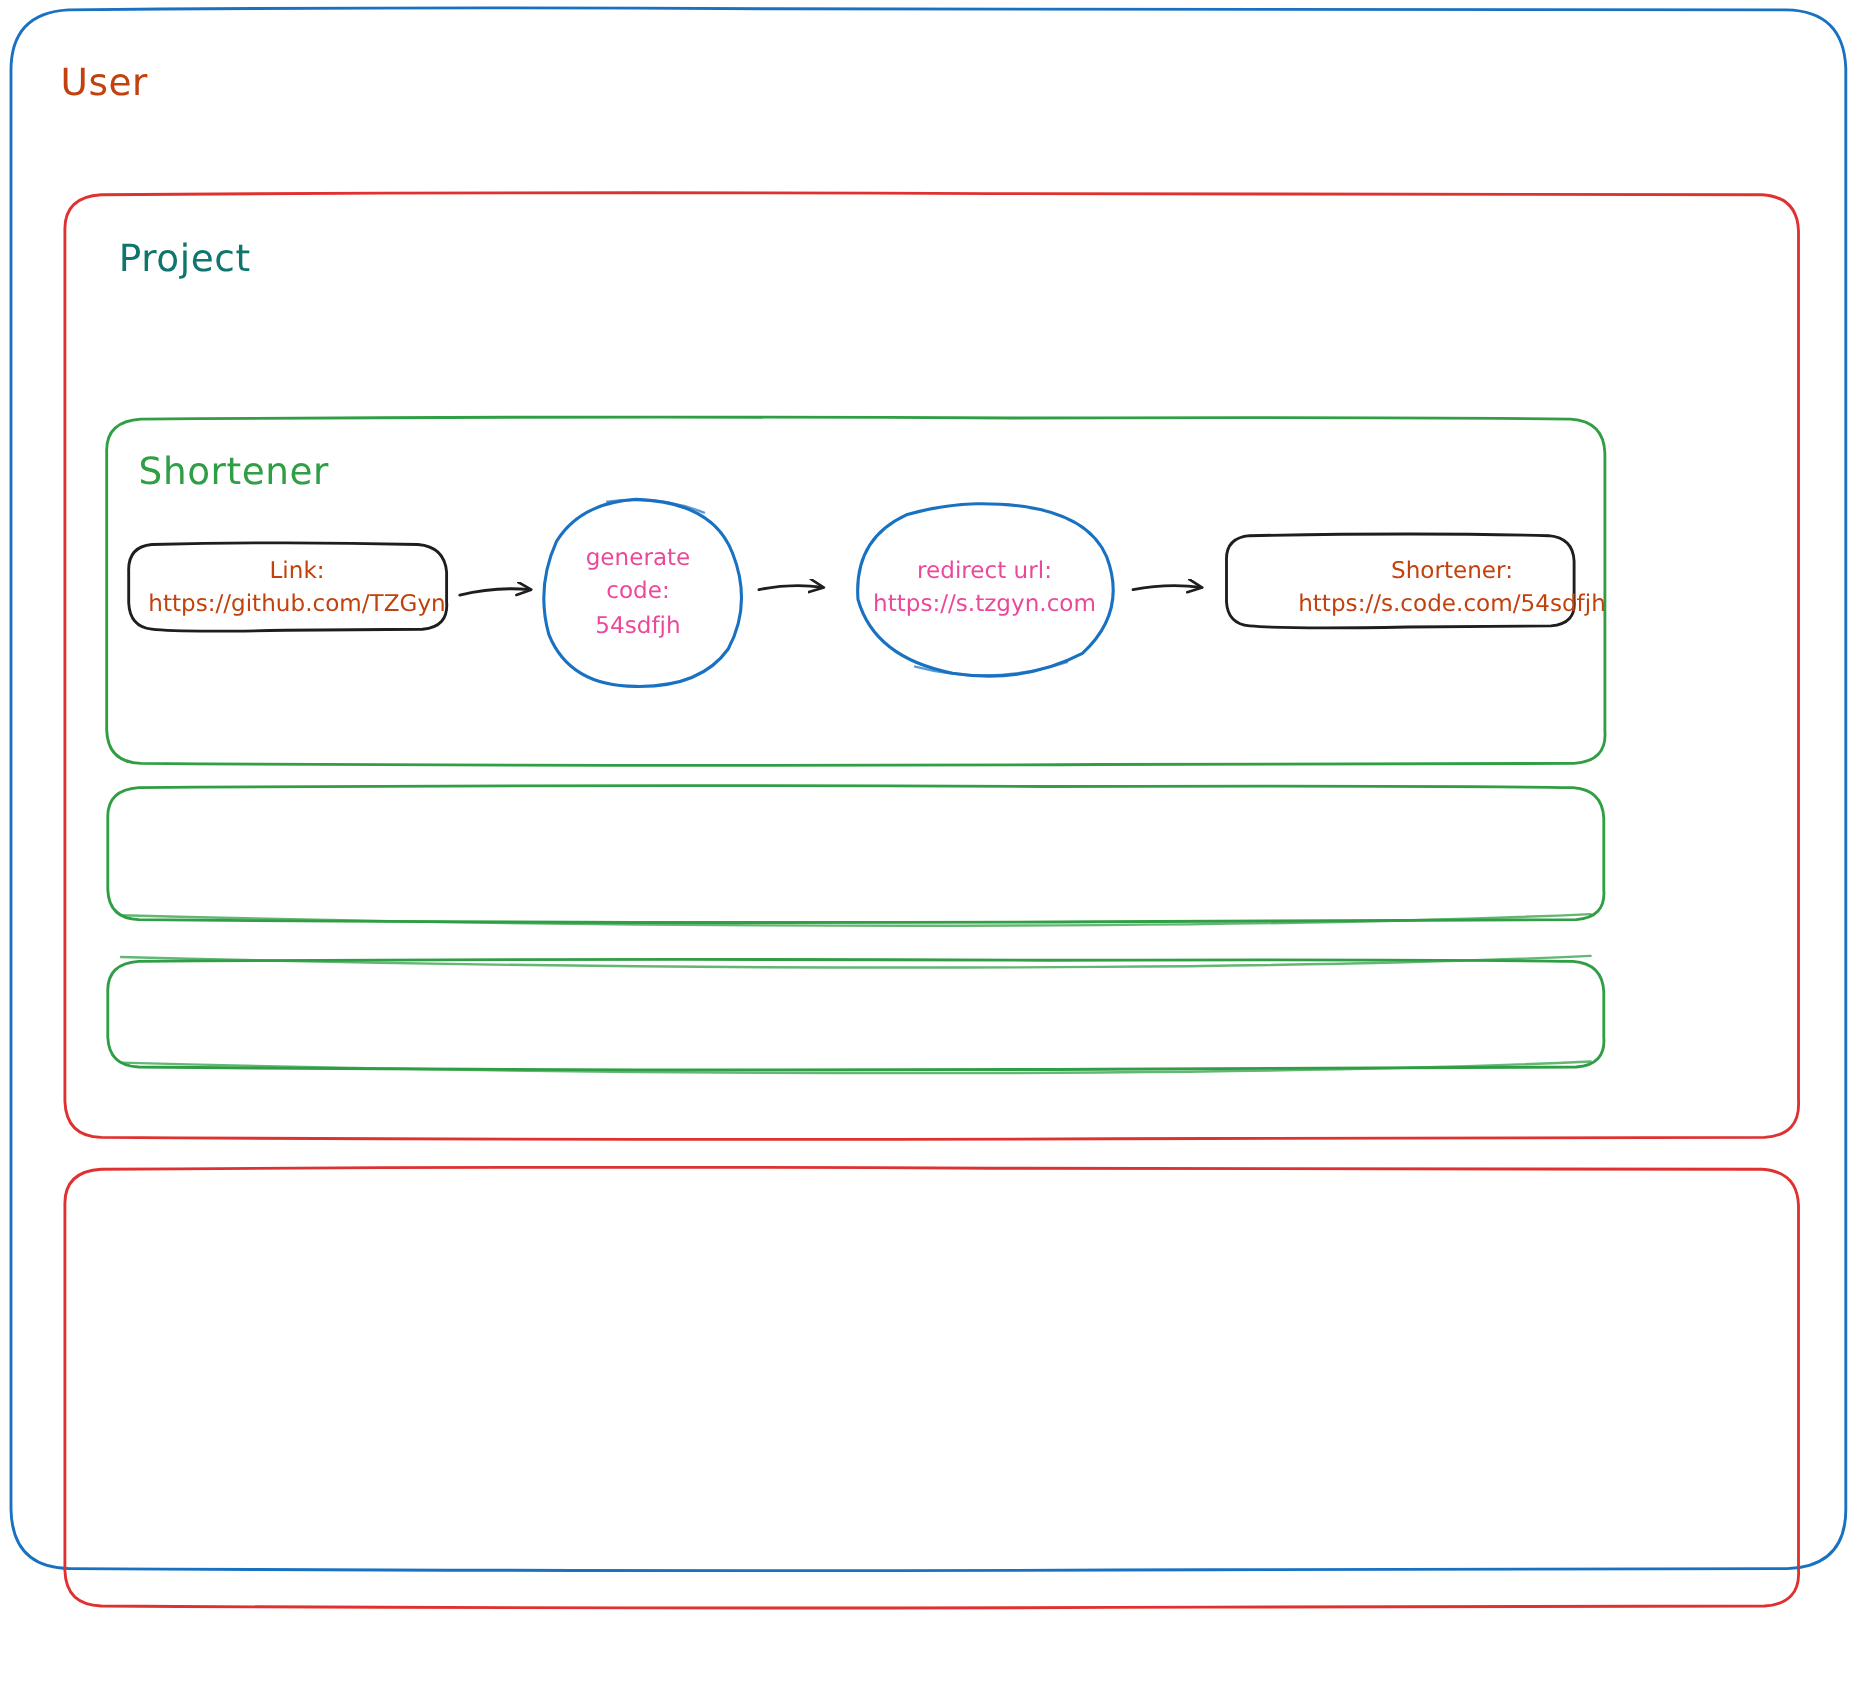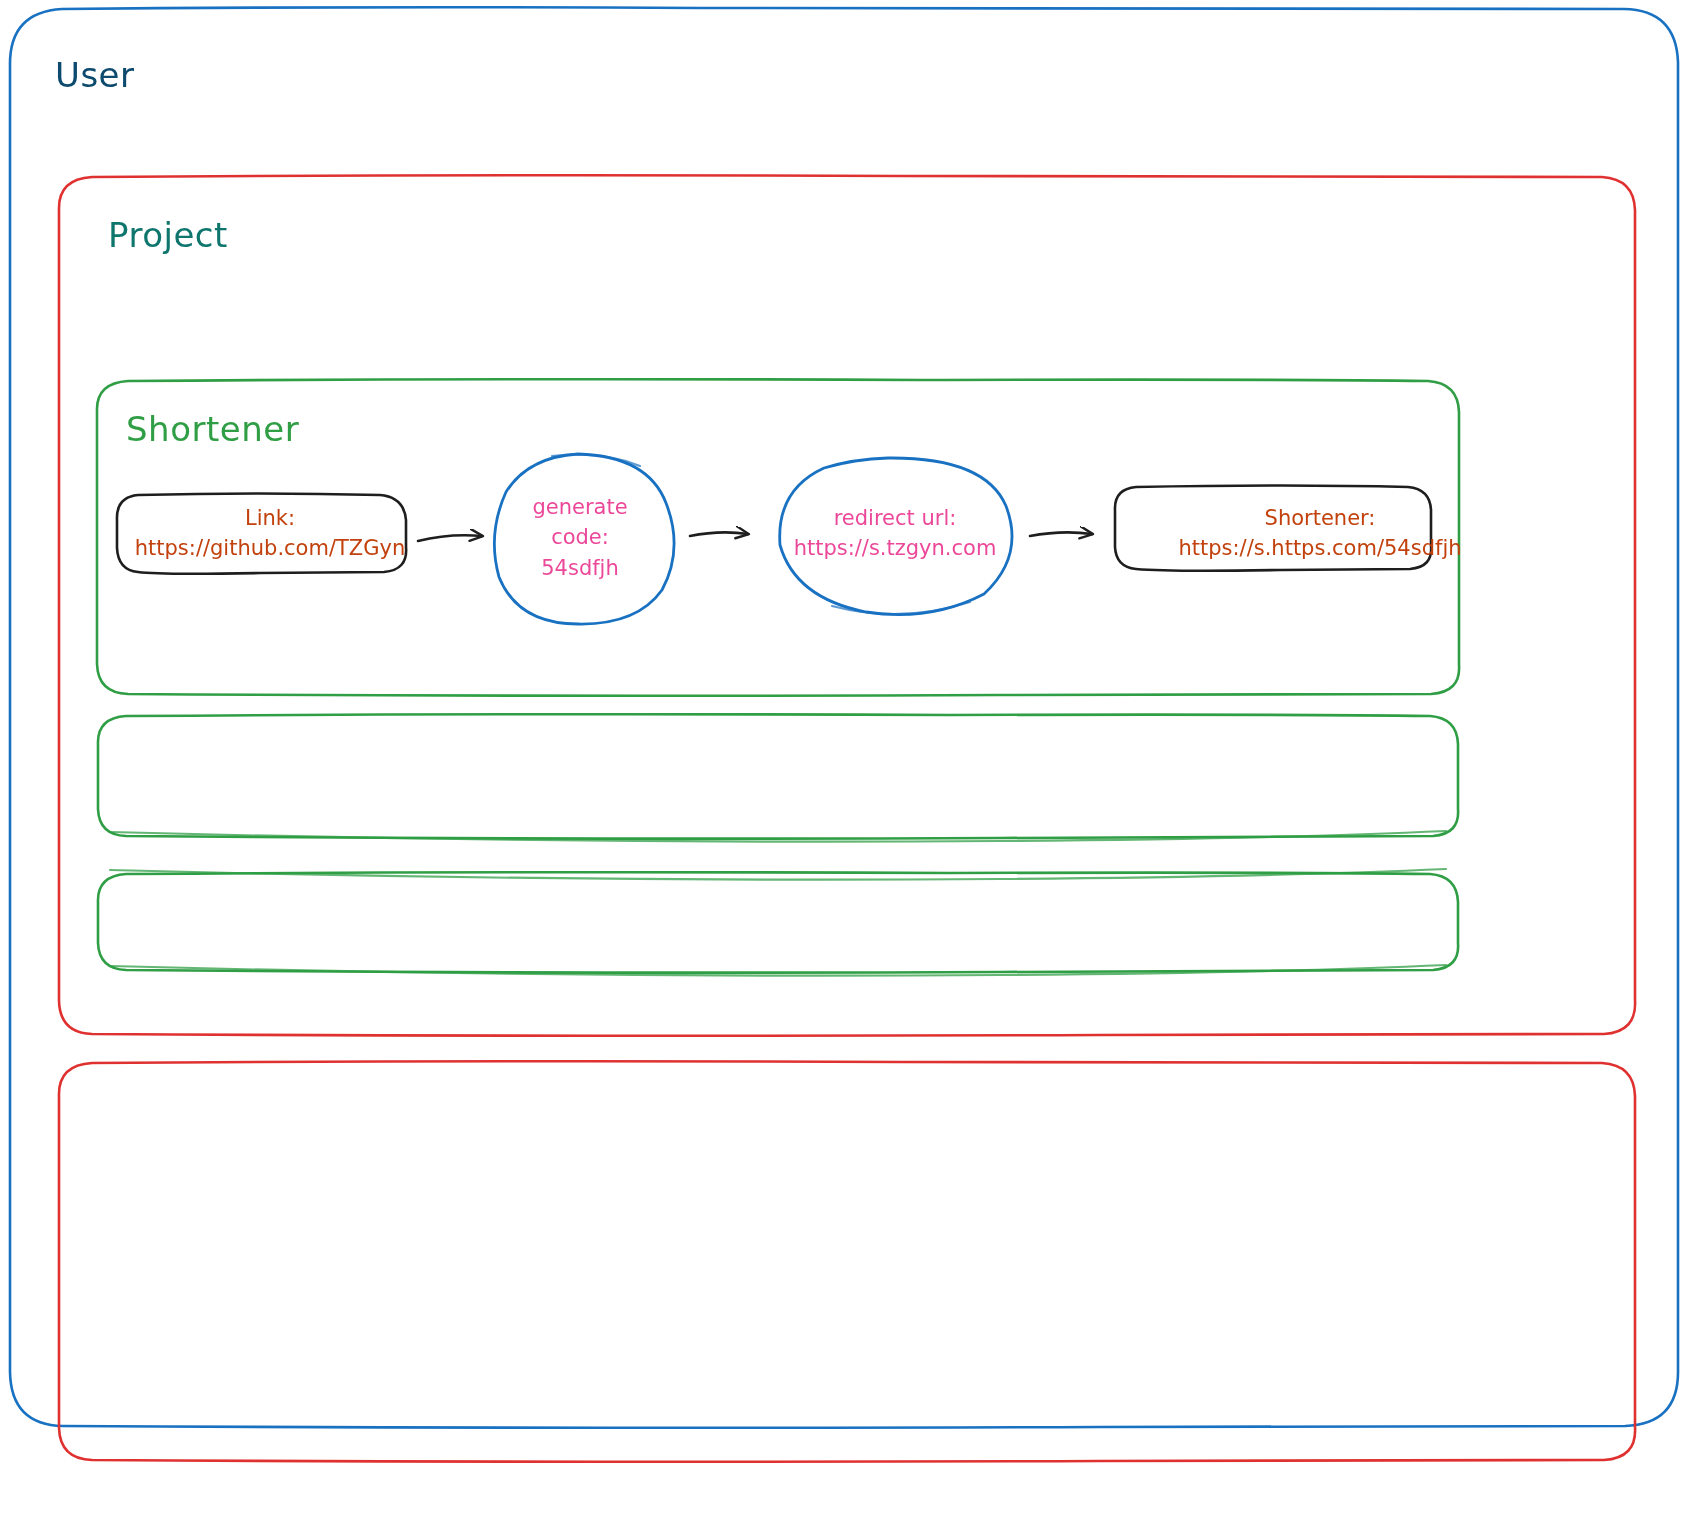--- a/index.html
+++ b/index.html
@@ -35,7 +35,7 @@
     font-size: 34px;
     font-weight: 400;
   }
-  .label-user  { left: 55px;  top: 58px;  color: #0c4a6e; }
+  .label-user  { left: 55px;  top: 58px;  color: #c2410c; }
   .label-project { left: 108px; top: 218px; color: #0f766e; }
   .label-shortener { left: 126px; top: 412px; color: #2f9e44; }
 

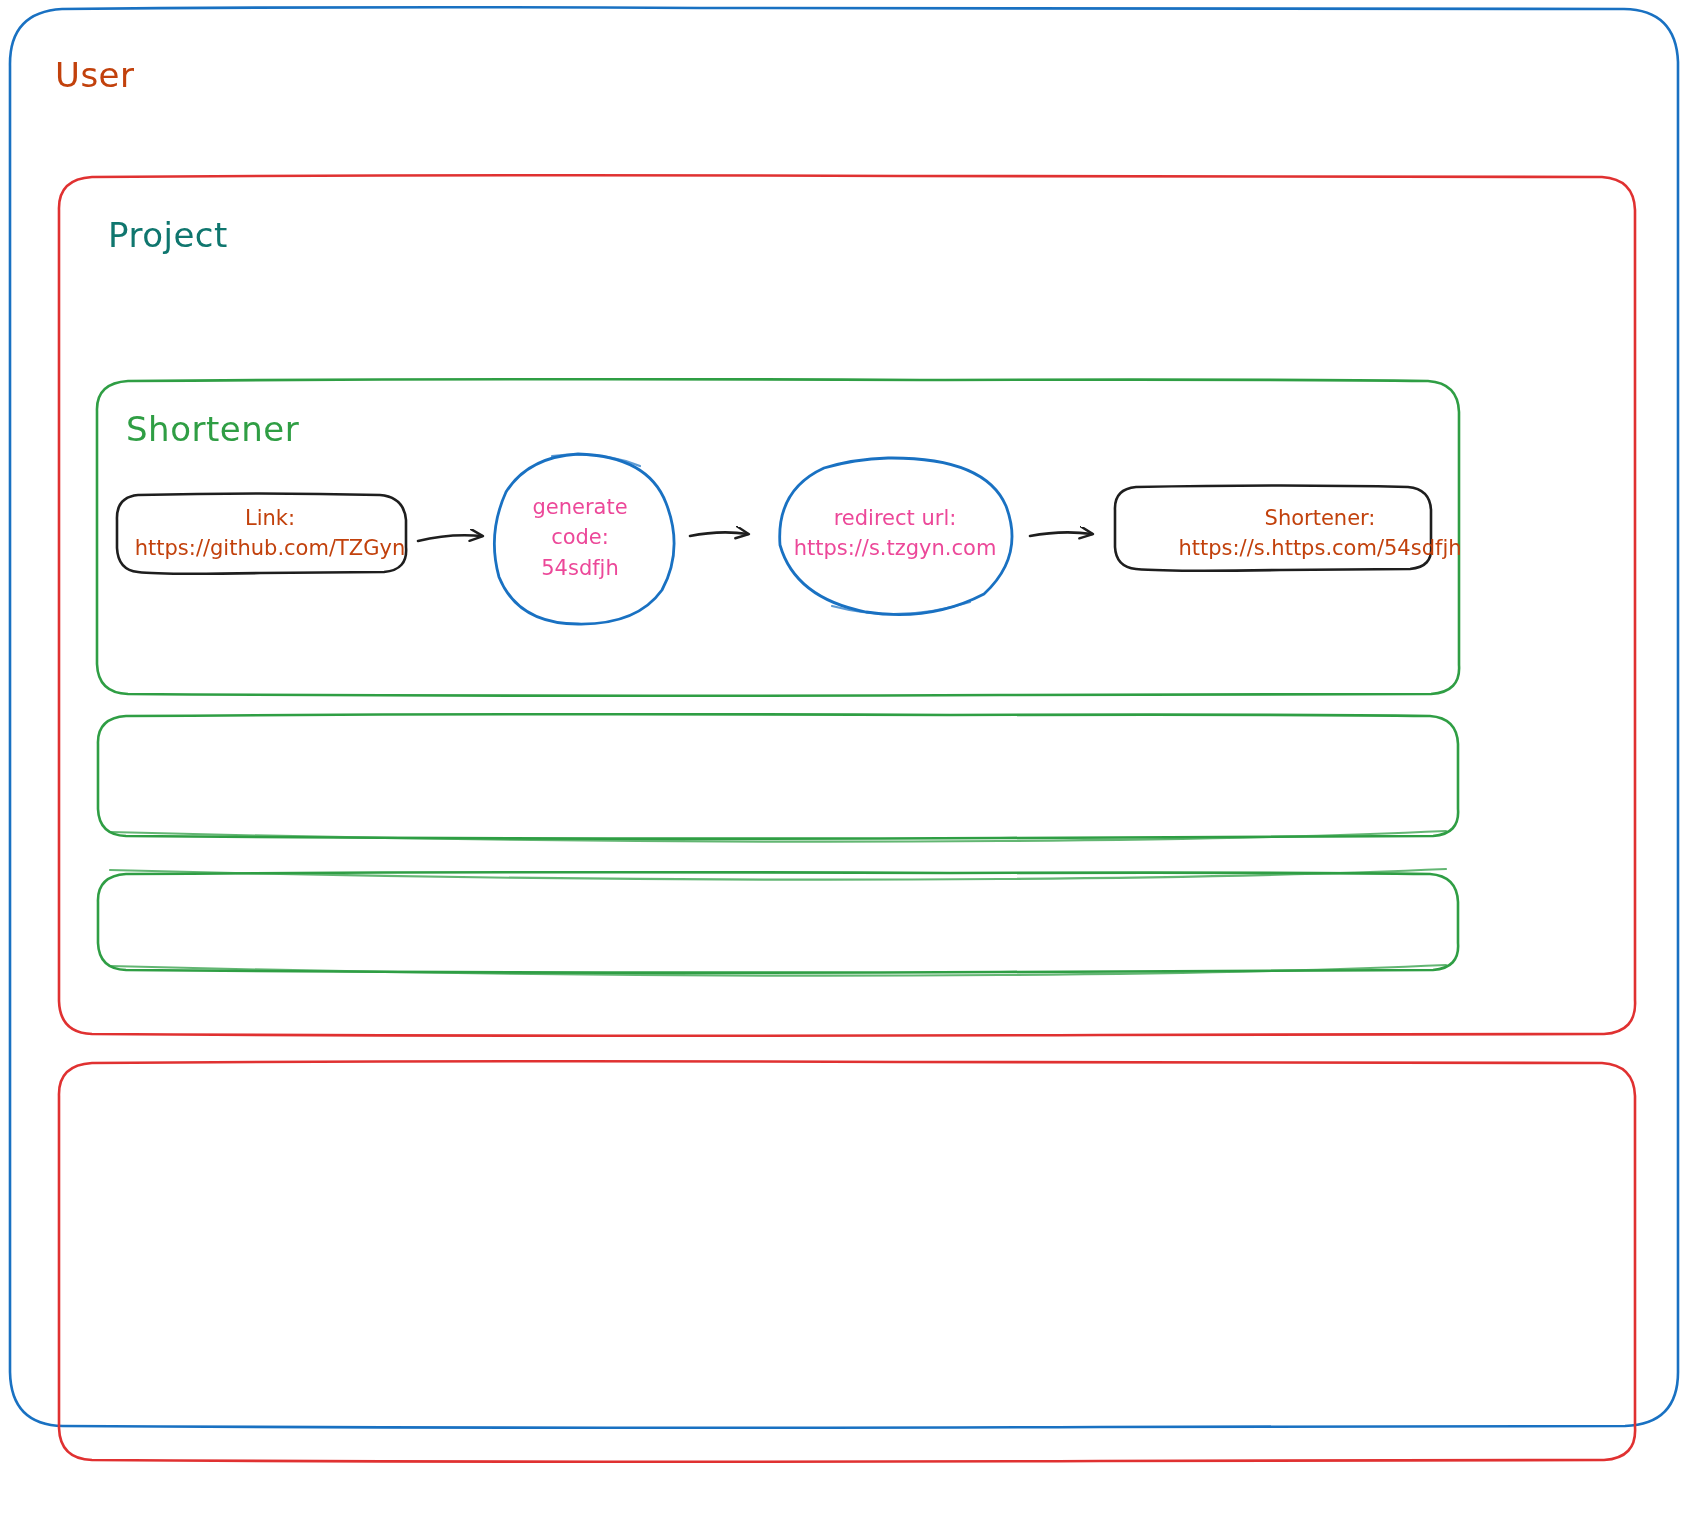--- a/index.html
+++ b/index.html
@@ -175,7 +175,7 @@
 
   <div class="node-text node-black nt-shortener">
     <span class="line">Shortener:</span>
-    <span class="line">https://s.https.com/54sdfjh</span>
+    <span class="line">https://s.code.com/54sdfjh</span>
   </div>
 
 </div>

